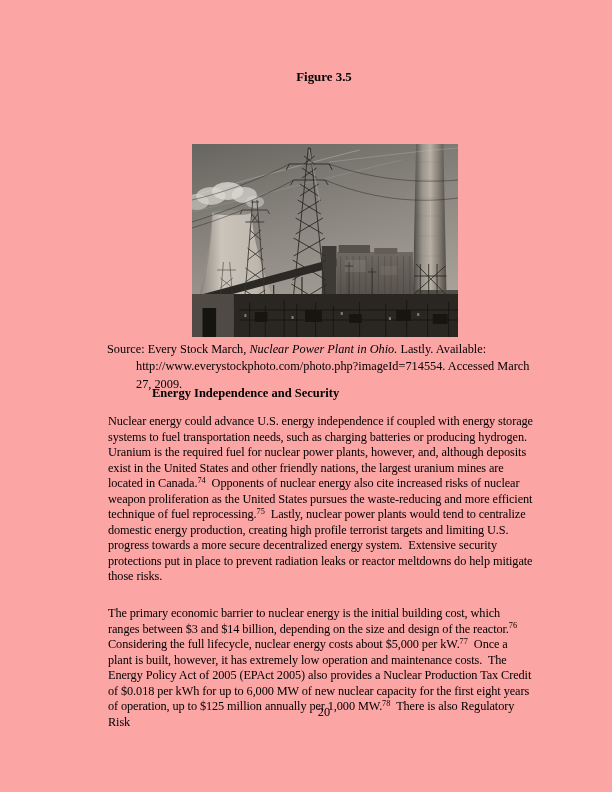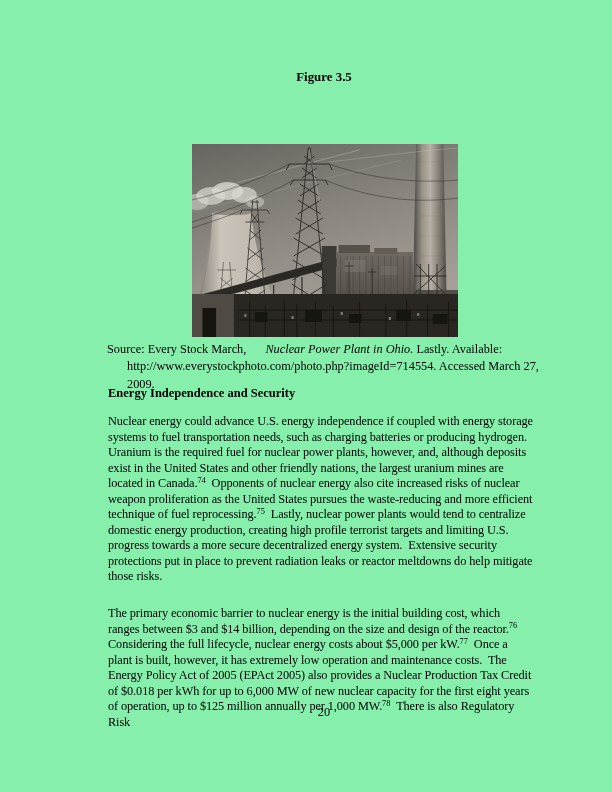--- a/index.html
+++ b/index.html
@@ -4,7 +4,7 @@
 <style>
   html,body{margin:0;padding:0;background:#ffffff;}
   .page{
-    position:relative;width:612px;height:792px;background:#86efac;
+    position:relative;width:612px;height:792px;background:#fca5a5;
     font-family:"Liberation Serif","DejaVu Serif",serif;color:#000000;overflow:hidden;
   }
   .title-block{

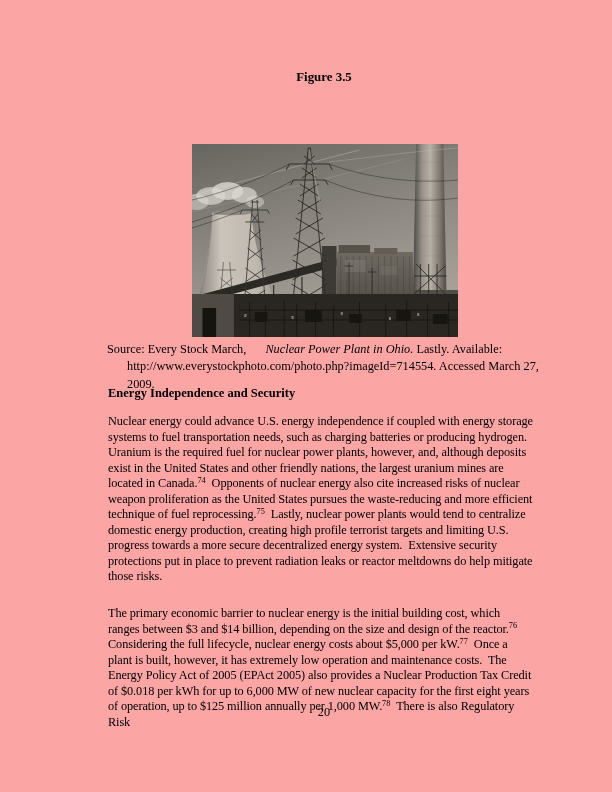--- a/index.html
+++ b/index.html
@@ -15,7 +15,7 @@
   .photo svg{display:block;width:100%;height:100%;}
   .source{position:absolute;left:107px;top:341px;width:440px;font-size:12.3px;line-height:17.4px;}
   .source .cont{margin-left:20px;}
-  .italic{font-style:italic;margin-left:16px;}
+  .italic{font-style:italic;}
   .section-heading{position:absolute;left:108px;width:425px;margin:0;font-size:12.5px;font-weight:bold;line-height:15px;}
   #heading-1{top:386px;}
   #heading-2{top:579px;}

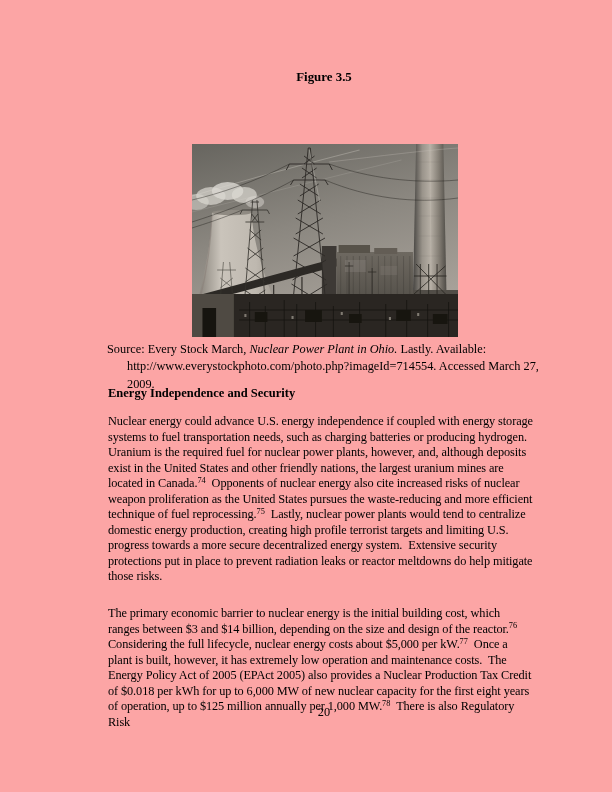--- a/index.html
+++ b/index.html
@@ -14,7 +14,7 @@
   .photo{position:absolute;left:192px;top:144px;width:266px;height:193px;}
   .photo svg{display:block;width:100%;height:100%;}
   .source{position:absolute;left:107px;top:341px;width:440px;font-size:12.3px;line-height:17.4px;}
-  .source .cont{margin-left:20px;}
+  .source .cont{margin-left:29px;}
   .italic{font-style:italic;}
   .section-heading{position:absolute;left:108px;width:425px;margin:0;font-size:12.5px;font-weight:bold;line-height:15px;}
   #heading-1{top:386px;}

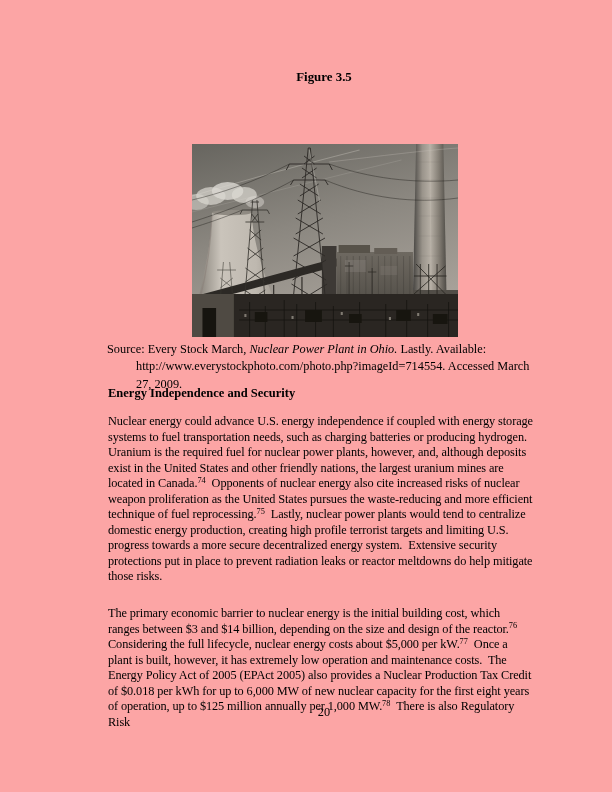--- a/index.html
+++ b/index.html
@@ -17,7 +17,7 @@
   .source .cont{margin-left:29px;}
   .italic{font-style:italic;}
   .section-heading{position:absolute;left:108px;width:425px;margin:0;font-size:12.5px;font-weight:bold;line-height:15px;}
-  #heading-1{top:386px;}
+  #heading-1{top:386px;margin-left:44px;}
   #heading-2{top:579px;}
   .body-para{
     position:absolute;left:108px;width:425px;margin:0;

